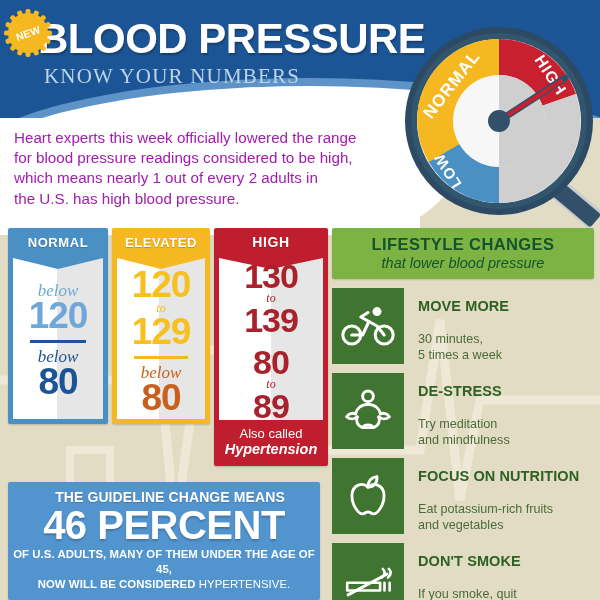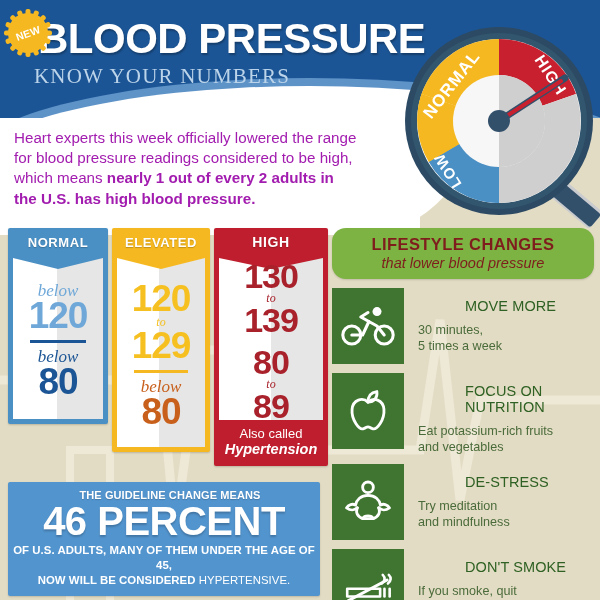--- a/index.html
+++ b/index.html
@@ -31,7 +31,7 @@
   .title{position:absolute;left:38px;top:18px;z-index:5;
      font-size:42px;font-weight:bold;color:#FFFFFF;letter-spacing:-0.5px;line-height:1;
      text-shadow:1px 2px 2px rgba(0,0,0,.28);white-space:nowrap;}
-  .subtitle{position:absolute;left:34px;top:64px;z-index:5;
+  .subtitle{position:absolute;left:44px;top:64px;z-index:5;
      font-family:"Liberation Serif",serif;font-size:21px;color:#BCD4EA;letter-spacing:1.2px;white-space:nowrap;}
 
   

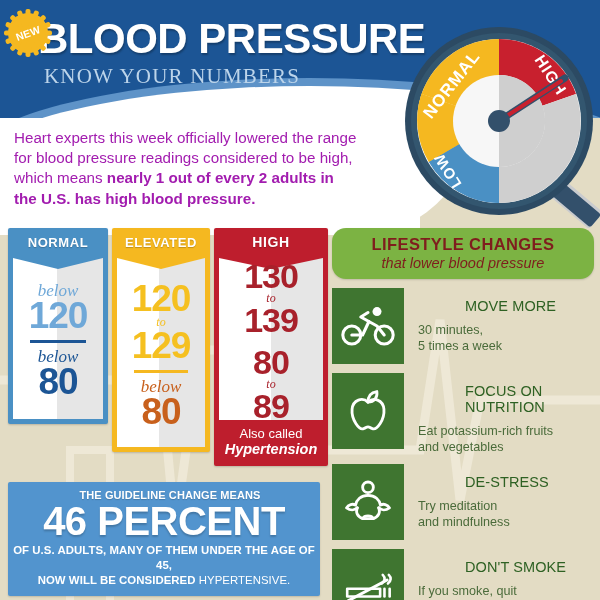--- a/index.html
+++ b/index.html
@@ -40,7 +40,7 @@
   
   .intro{position:absolute;left:14px;top:128px;width:400px;z-index:4;
      color:#a21caf;font-size:15.2px;line-height:1.33;}
-  .intro b{font-weight:bold;margin-top:15px;}
+  .intro b{font-weight:normal;margin-top:15px;}
 
   
   .cols{position:absolute;left:8px;top:228px;width:320px;height:240px;z-index:4;}

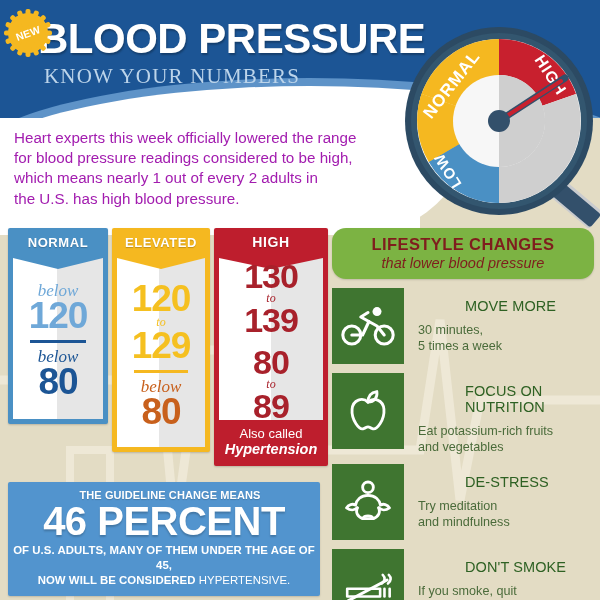--- a/index.html
+++ b/index.html
@@ -46,7 +46,7 @@
   .cols{position:absolute;left:8px;top:228px;width:320px;height:240px;z-index:4;}
   .col{position:absolute;top:0;border-radius:2px;box-shadow:0 1px 2px rgba(0,0,0,.18);}
   .col-normal{left:0;width:100px;height:196px;background:#4A90C4;}
-  .col-elev{left:104px;width:98px;height:224px;background:#F5B820;}
+  .col-elev{left:104px;width:98px;height:196px;background:#F5B820;}
   .col-high{left:206px;width:114px;height:238px;background:#BE1E2D;}
 
   .col-head{height:28px;display:flex;align-items:center;justify-content:center;

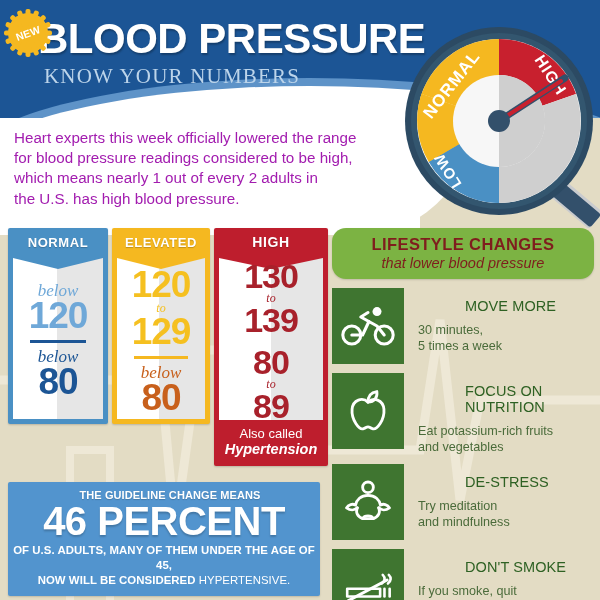--- a/index.html
+++ b/index.html
@@ -80,7 +80,7 @@
 
   
   .life{position:absolute;left:332px;top:228px;width:262px;z-index:4;}
-  .life-head{background:#7CB343;border-radius:14px;padding:7px 0 8px;text-align:center;color:#7f1d1d;
+  .life-head{background:#7CB343;border-radius:2px;padding:7px 0 8px;text-align:center;color:#14532d;
      box-shadow:0 1px 2px rgba(0,0,0,.15);}
   .life-head .lh1{font-size:16.5px;font-weight:bold;letter-spacing:.4px;}
   .life-head .lh2{font-size:14.5px;font-style:italic;margin-top:1px;}

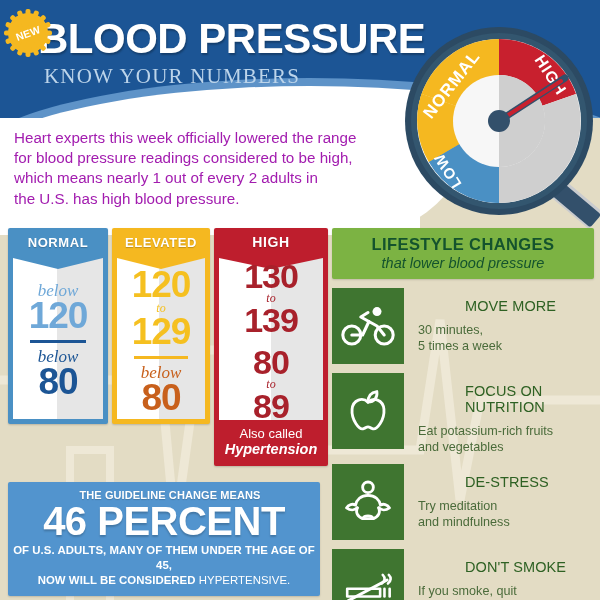--- a/index.html
+++ b/index.html
@@ -89,7 +89,7 @@
   .life-ico{width:72px;height:76px;background:#3F7530;flex:0 0 72px;
      display:flex;align-items:center;justify-content:center;}
   .life-txt{padding:10px 0 0 14px;}
-  .life-title{color:#2E6123;font-weight:normal;font-size:14.5px;letter-spacing:.1px;margin-left:47px;}
+  .life-title{color:#2E6123;font-weight:bold;font-size:14.5px;letter-spacing:.1px;}
   .life-desc{color:#4A6B3A;font-size:12.6px;line-height:1.28;margin-top:8px;}
 
   

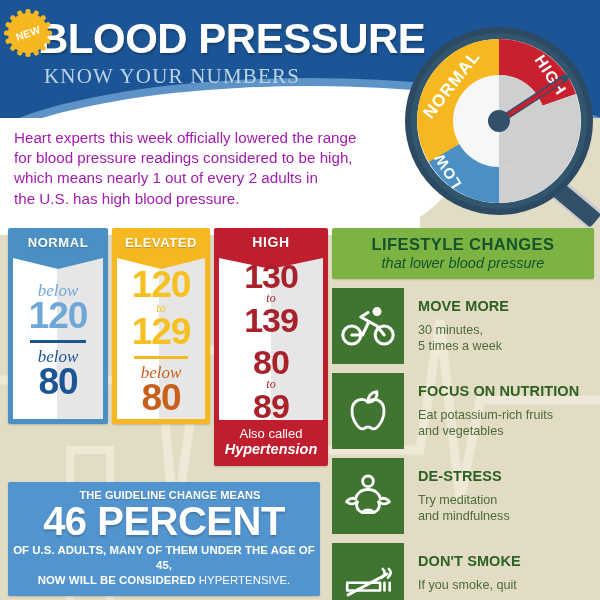--- a/index.html
+++ b/index.html
@@ -90,7 +90,7 @@
      display:flex;align-items:center;justify-content:center;}
   .life-txt{padding:10px 0 0 14px;}
   .life-title{color:#2E6123;font-weight:bold;font-size:14.5px;letter-spacing:.1px;}
-  .life-desc{color:#4A6B3A;font-size:12.6px;line-height:1.28;margin-top:8px;}
+  .life-desc{color:#4A6B3A;font-size:12.6px;line-height:1.28;margin-top:17px;}
 
   
   .banner{position:absolute;left:8px;top:482px;width:312px;background:#5294CE;

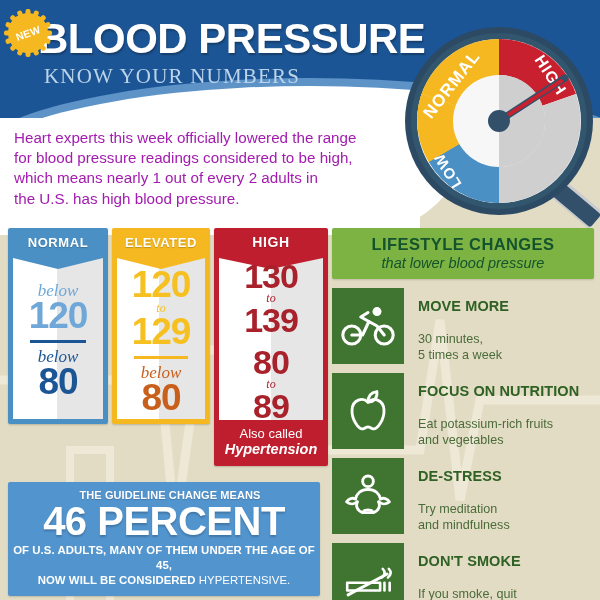--- a/index.html
+++ b/index.html
@@ -274,22 +274,6 @@
 
     <div class="life-item">
       <div class="life-ico">
-        <svg viewBox="0 0 52 52" width="46" height="46" fill="none" stroke="#fff" stroke-width="3.2" stroke-linecap="round" stroke-linejoin="round">
-          <path d="M26,16 C20,10 9,13 8,24 C7,36 16,48 21,46 C24,45 24,44 26,44 C28,44 28,45 31,46 C36,48 45,36 44,24 C43,13 32,10 26,16 Z"></path>
-          <path d="M26,16 C26,10 29,5 36,4 C37,11 33,16 26,16 Z"></path>
-        </svg>
-      </div>
-      <div class="life-txt">
-        <div class="life-title">FOCUS ON NUTRITION</div>
-        <div class="life-desc">
-          <span>Eat potassium-rich fruits</span><br>
-          <span>and vegetables</span>
-        </div>
-      </div>
-    </div>
-
-    <div class="life-item">
-      <div class="life-ico">
         <svg viewBox="0 0 56 50" width="50" height="45" fill="none" stroke="#fff" stroke-width="3.2" stroke-linecap="round" stroke-linejoin="round">
           <circle cx="28" cy="8" r="6"></circle>
           <path d="M28,17 C20,17 15,22 14,28 C11,26 6,27 4,31 C8,34 13,34 16,31"></path>
@@ -303,6 +287,22 @@
         <div class="life-desc">
           <span>Try meditation</span><br>
           <span>and mindfulness</span>
+        </div>
+      </div>
+    </div>
+
+    <div class="life-item">
+      <div class="life-ico">
+        <svg viewBox="0 0 52 52" width="46" height="46" fill="none" stroke="#fff" stroke-width="3.2" stroke-linecap="round" stroke-linejoin="round">
+          <path d="M26,16 C20,10 9,13 8,24 C7,36 16,48 21,46 C24,45 24,44 26,44 C28,44 28,45 31,46 C36,48 45,36 44,24 C43,13 32,10 26,16 Z"></path>
+          <path d="M26,16 C26,10 29,5 36,4 C37,11 33,16 26,16 Z"></path>
+        </svg>
+      </div>
+      <div class="life-txt">
+        <div class="life-title">FOCUS ON NUTRITION</div>
+        <div class="life-desc">
+          <span>Eat potassium-rich fruits</span><br>
+          <span>and vegetables</span>
         </div>
       </div>
     </div>

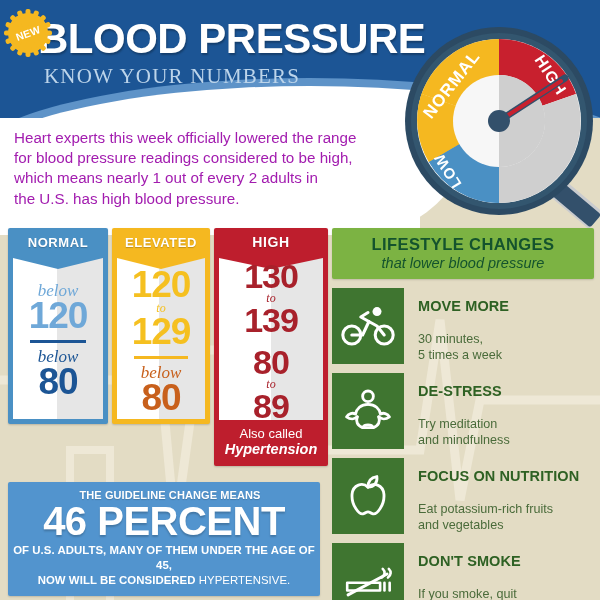--- a/index.html
+++ b/index.html
@@ -96,7 +96,7 @@
   .banner{position:absolute;left:8px;top:482px;width:312px;background:#5294CE;
      border-radius:2px;text-align:center;color:#fff;padding:7px 0 8px;z-index:5;
      box-shadow:0 1px 2px rgba(0,0,0,.16);}
-  .bn1{font-size:11px;font-weight:bold;letter-spacing:.1px;text-shadow:0 1px 1px rgba(0,0,0,.18);margin-left:12px;}
+  .bn1{font-size:14px;font-weight:bold;letter-spacing:.1px;text-shadow:0 1px 1px rgba(0,0,0,.18);margin-left:12px;}
   .bn2{font-size:40px;font-weight:bold;line-height:.98;letter-spacing:-.5px;margin:1px 0 2px;
      text-shadow:0 2px 2px rgba(0,0,0,.2);}
   .bn3{font-size:11.4px;font-weight:bold;letter-spacing:.05px;line-height:1.32;}

